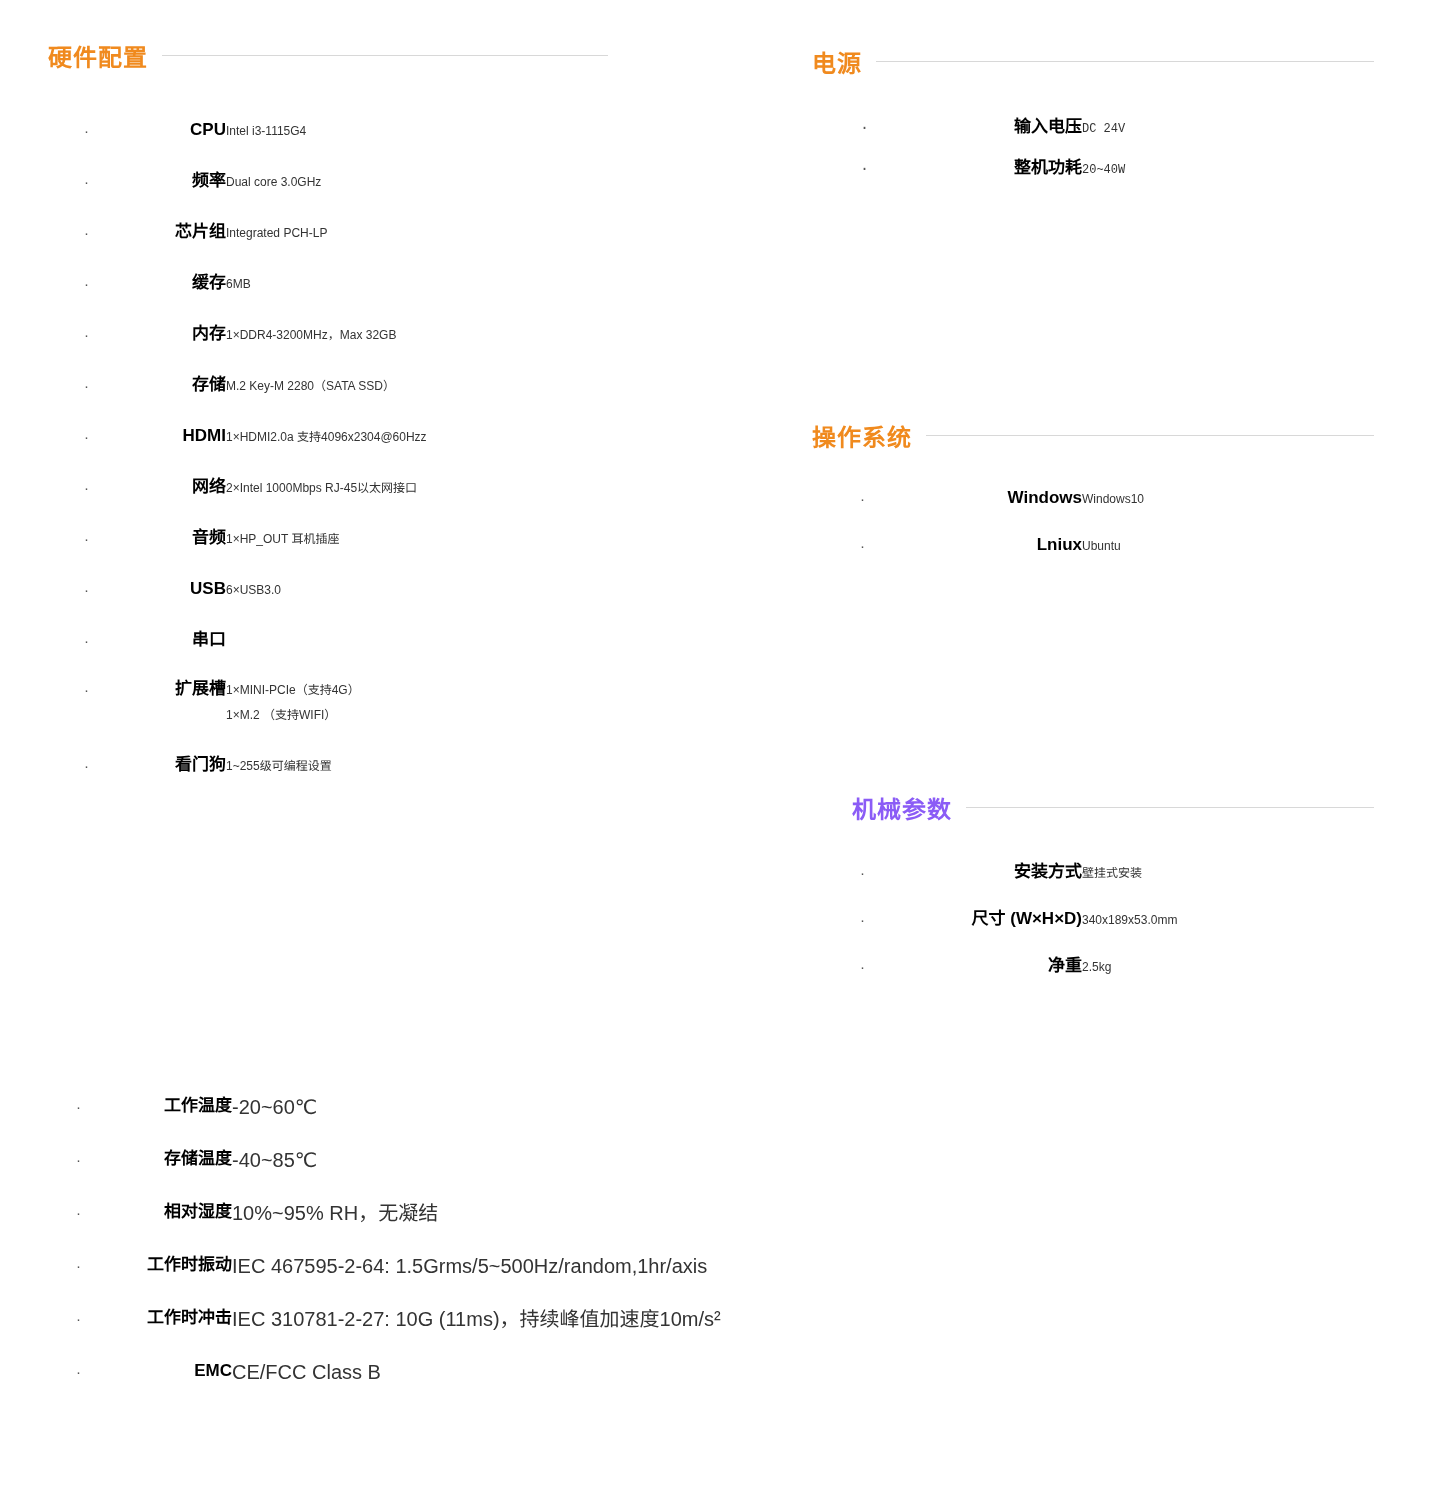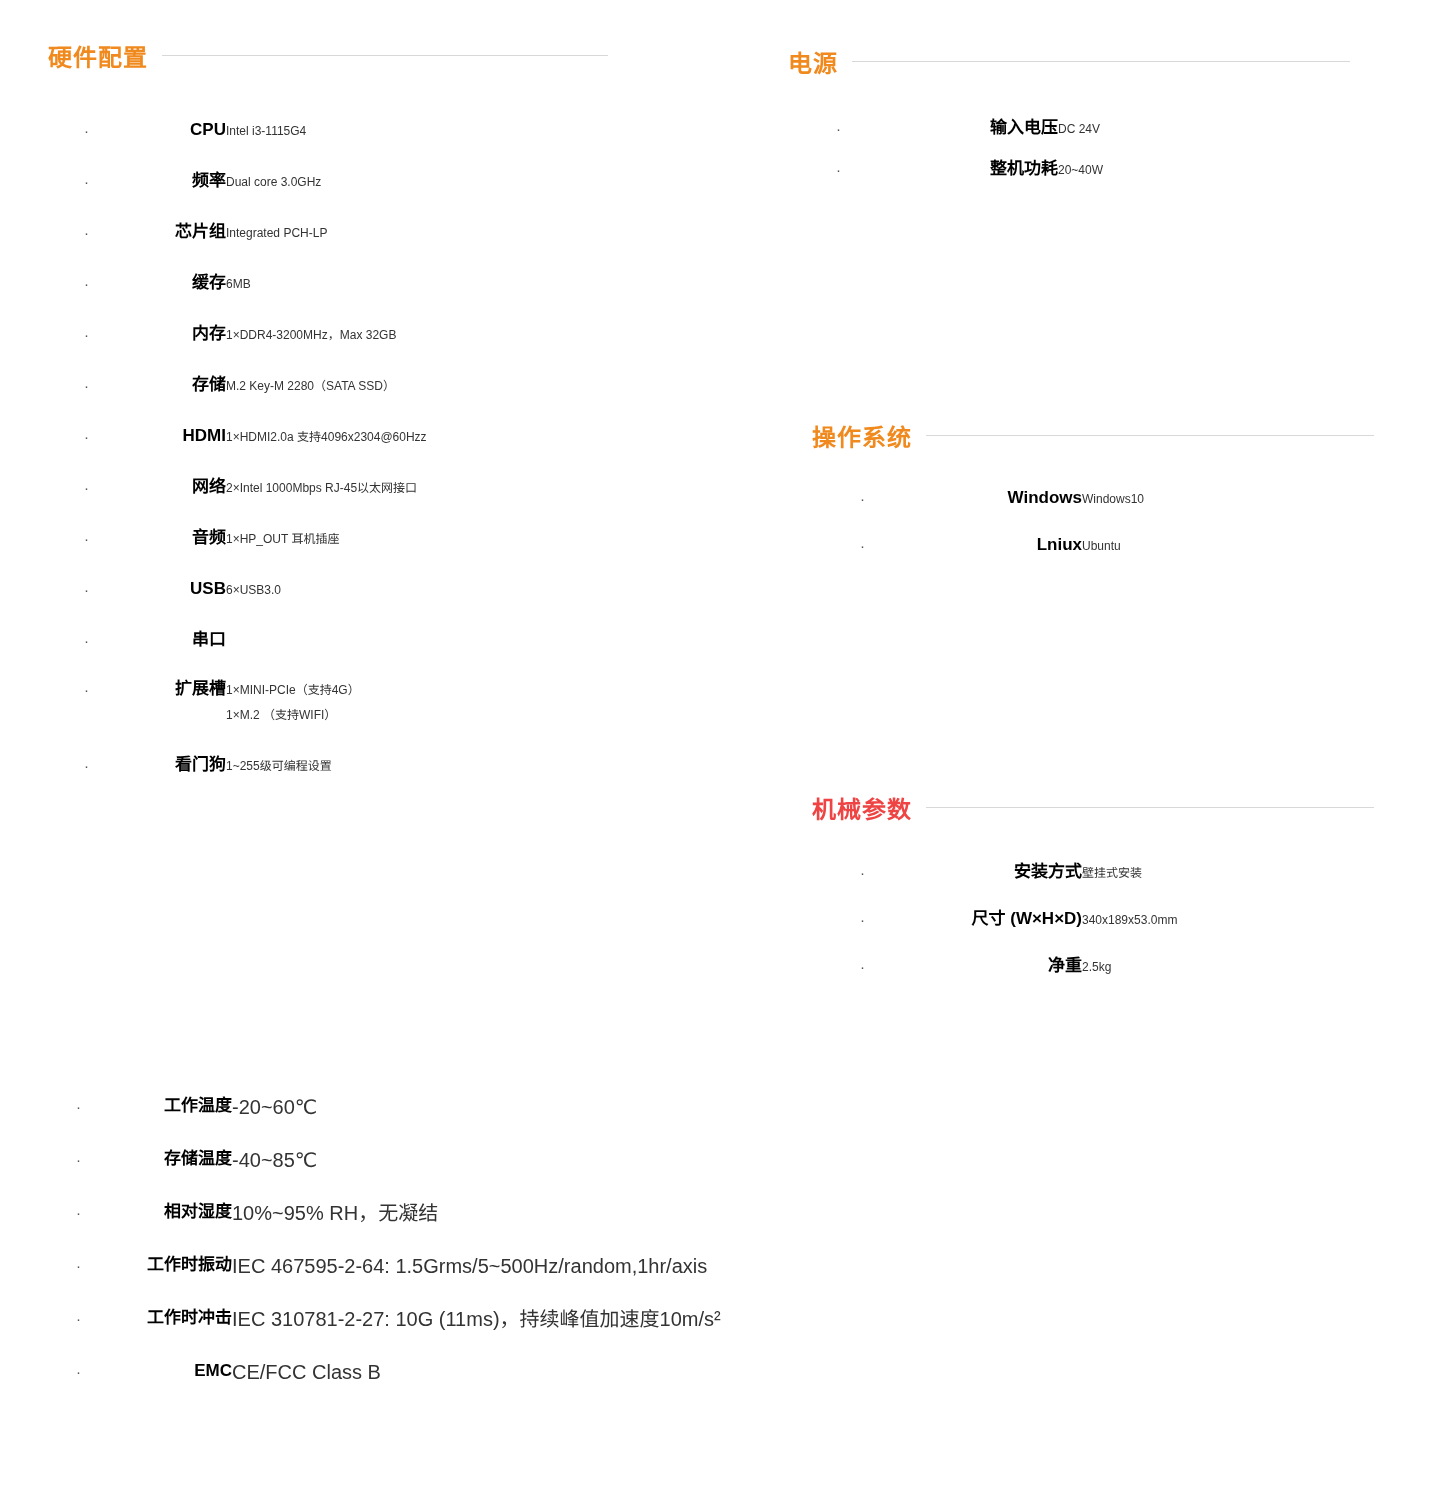--- a/index.html
+++ b/index.html
@@ -91,9 +91,10 @@
   
   #power-section {
     position: absolute;
-    left: 788px;
+    left: 812px;
     top: 44px;
     width: 562px;
+    font-family: Liberation Mono, monospace;
   }
   #power-section .spec-list { margin-top: 38px; margin-left: 48px; }
   #power-section .spec-label { width: 208px; flex: 0 0 208px; }

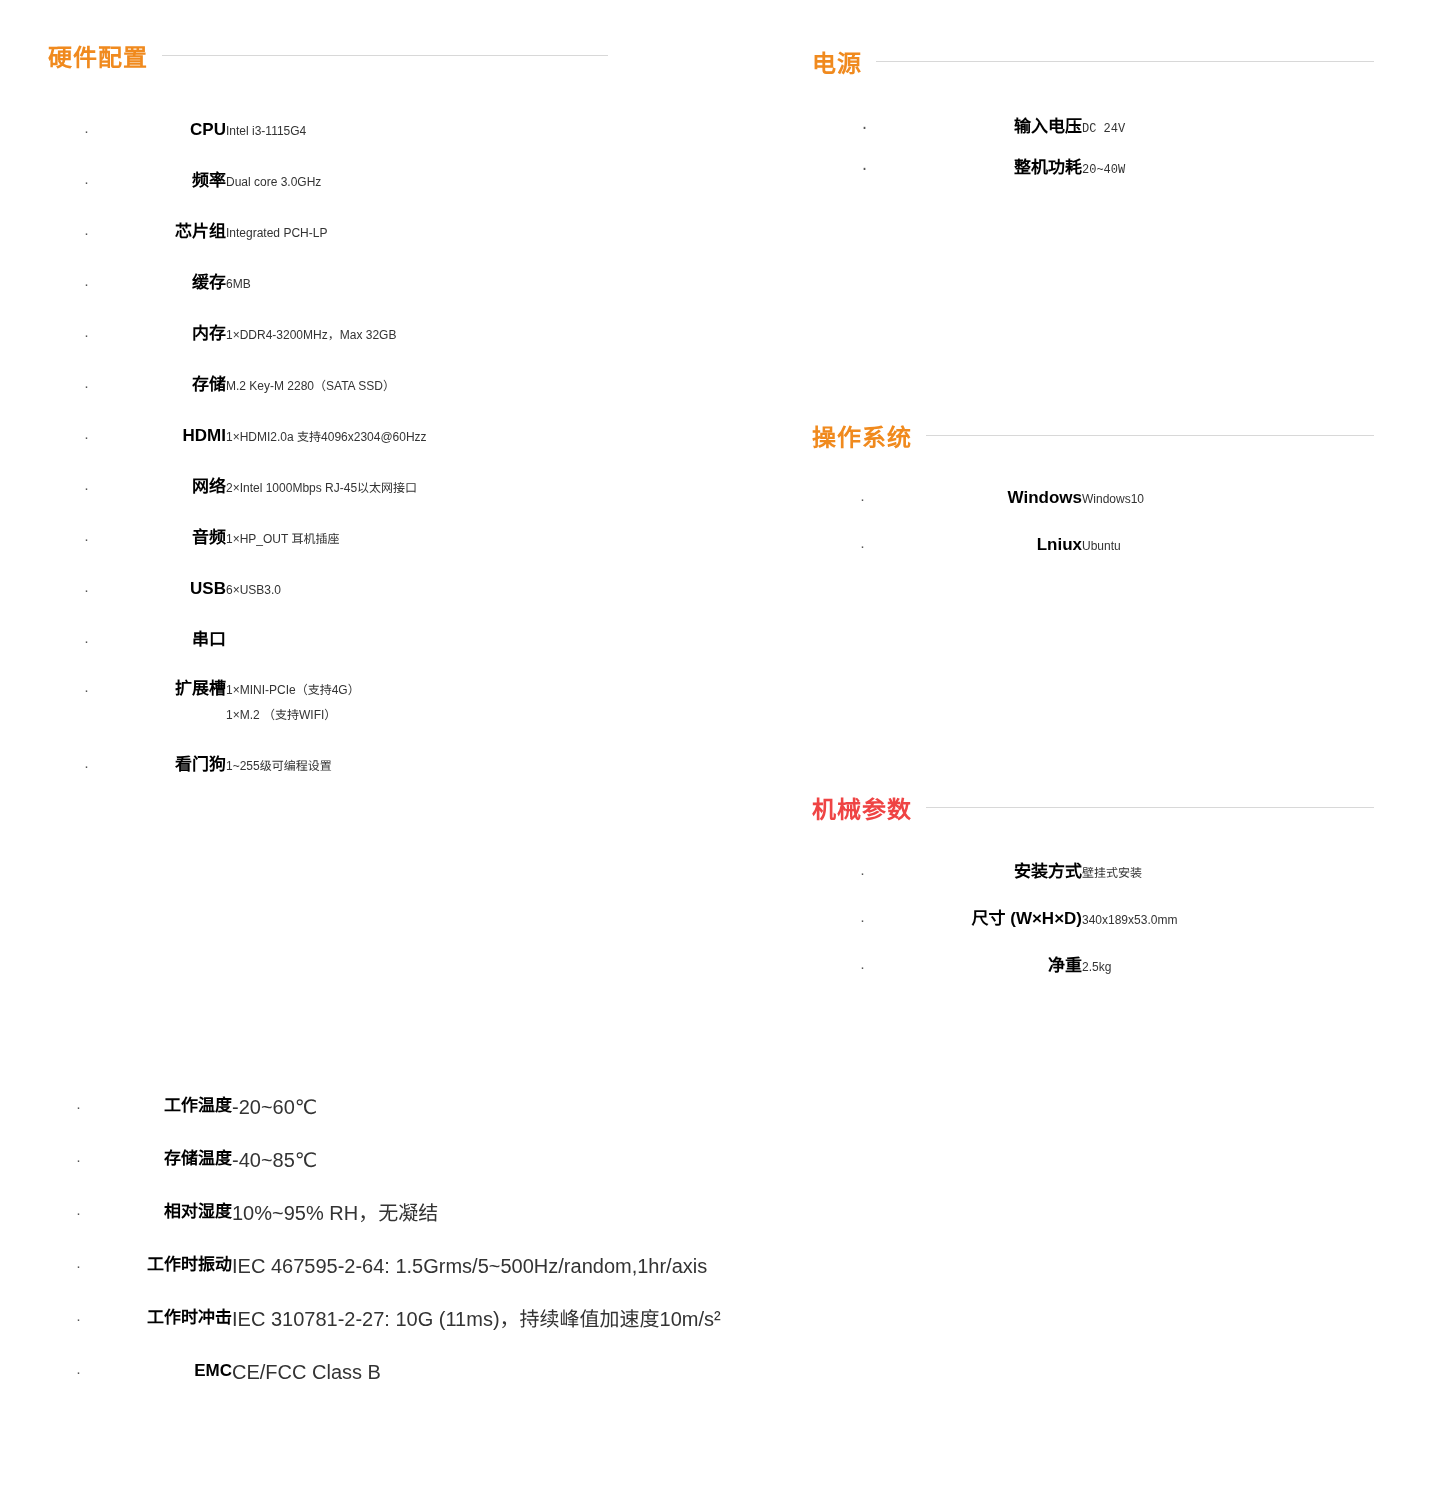--- a/index.html
+++ b/index.html
@@ -253,7 +253,7 @@
 
   <section id="mechanical-section">
     <div class="section-head">
-      <div class="section-title" style="color: #ef4444;">机械参数</div>
+      <div class="section-title" style="color: #8b5cf6; margin-left: 40px;">机械参数</div>
       <div class="section-rule" style="background: rgb(216, 216, 216);"></div>
     </div>
     <ul class="spec-list">

